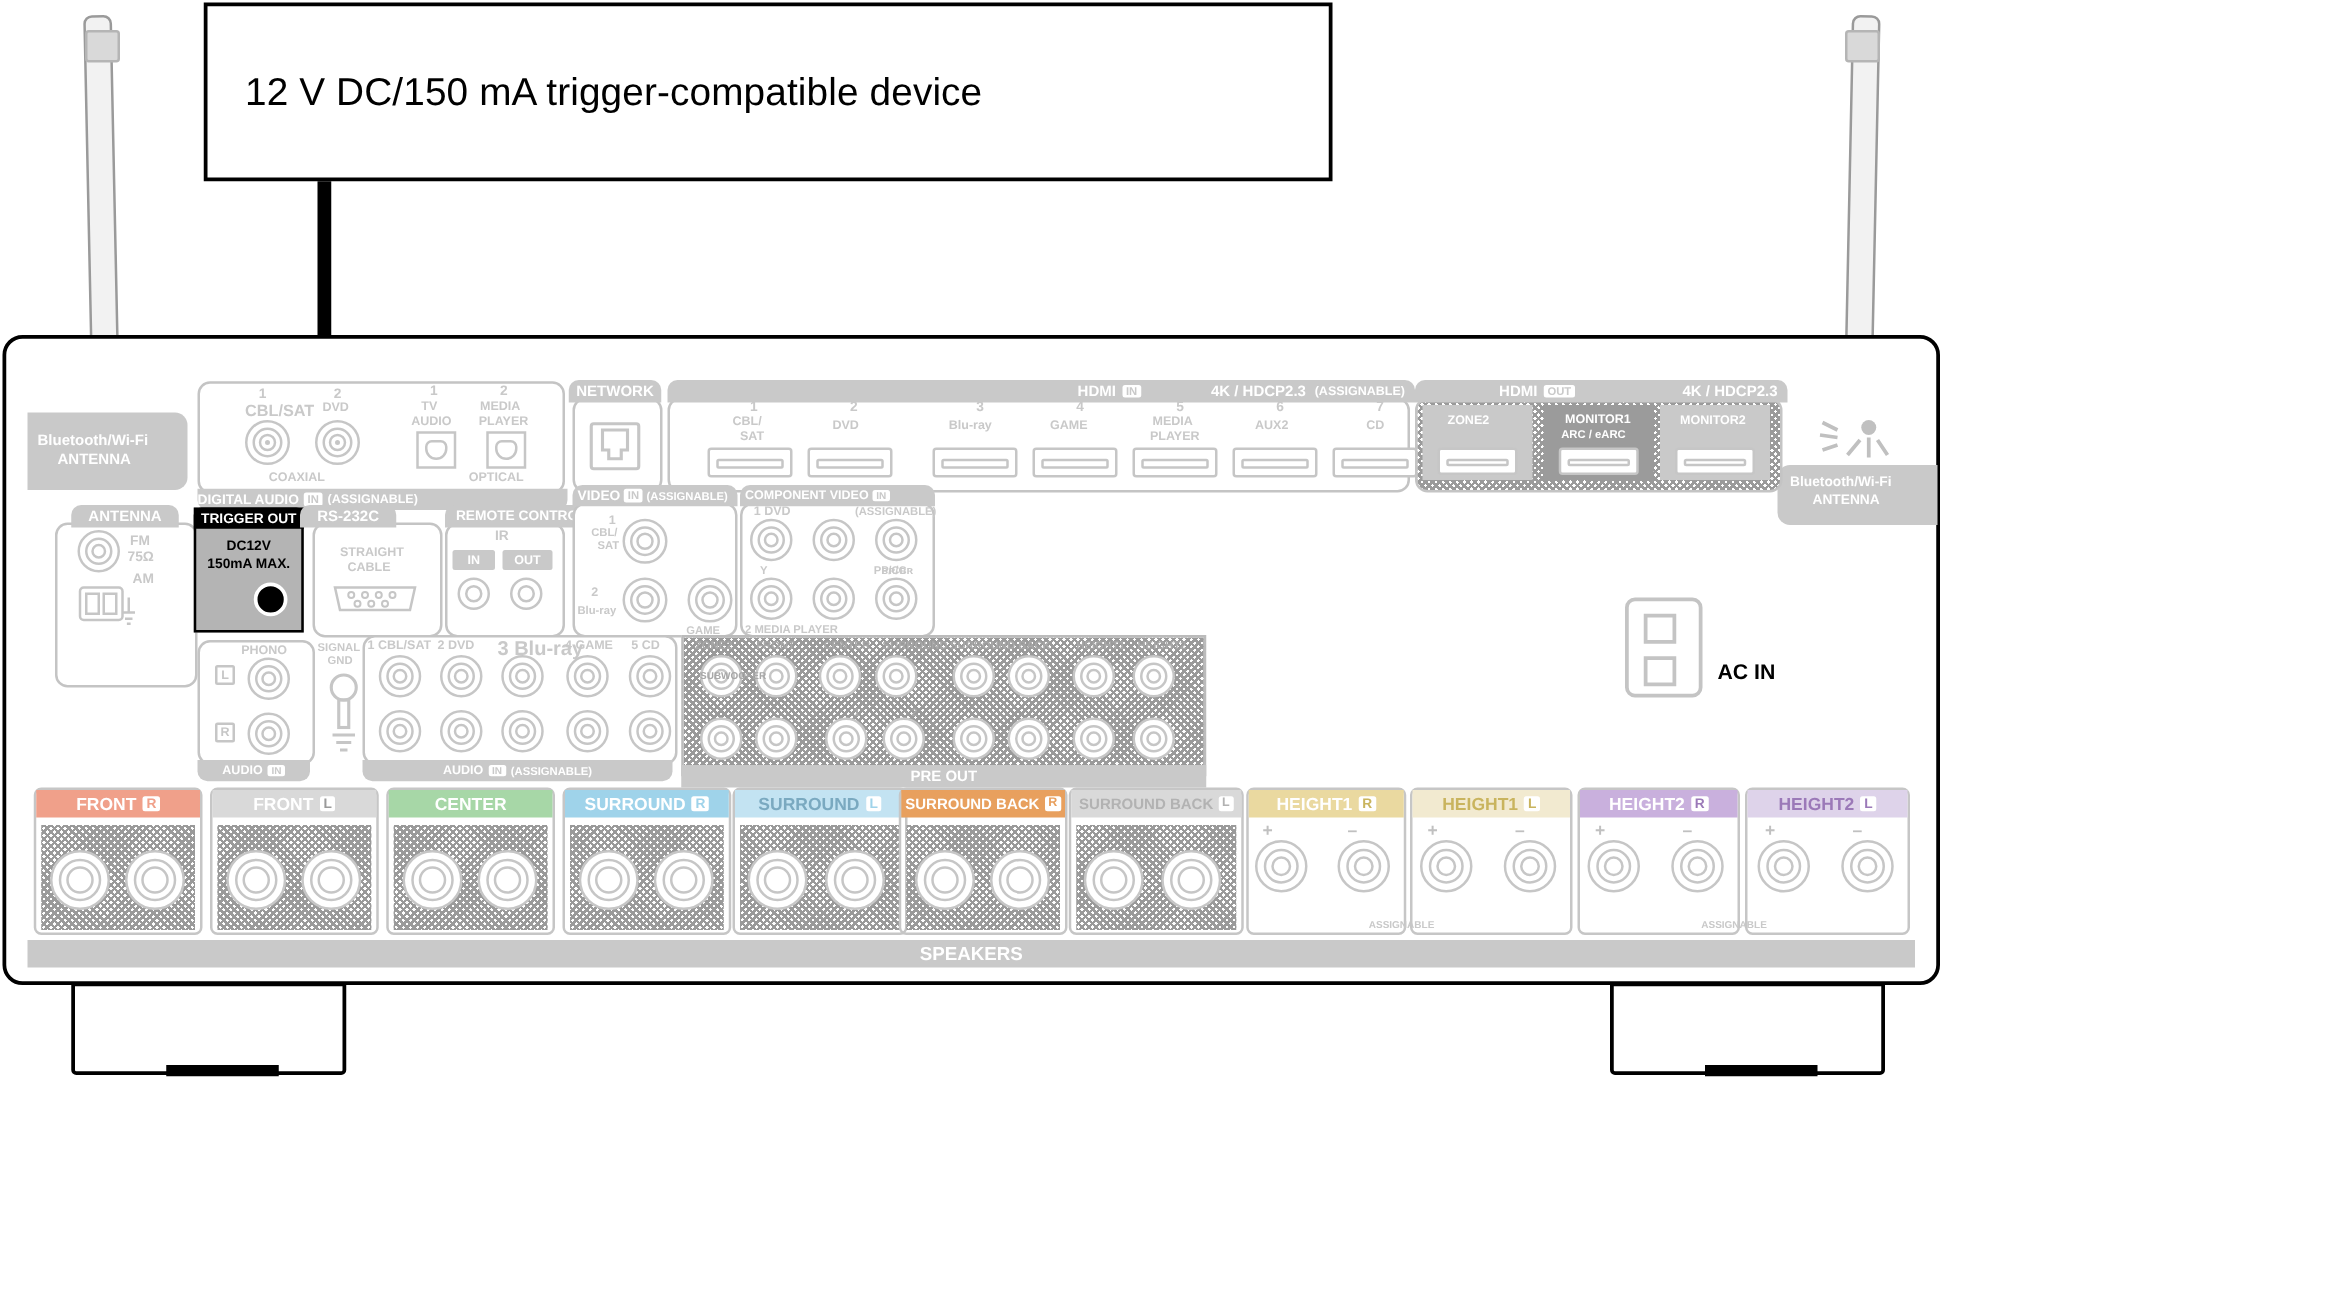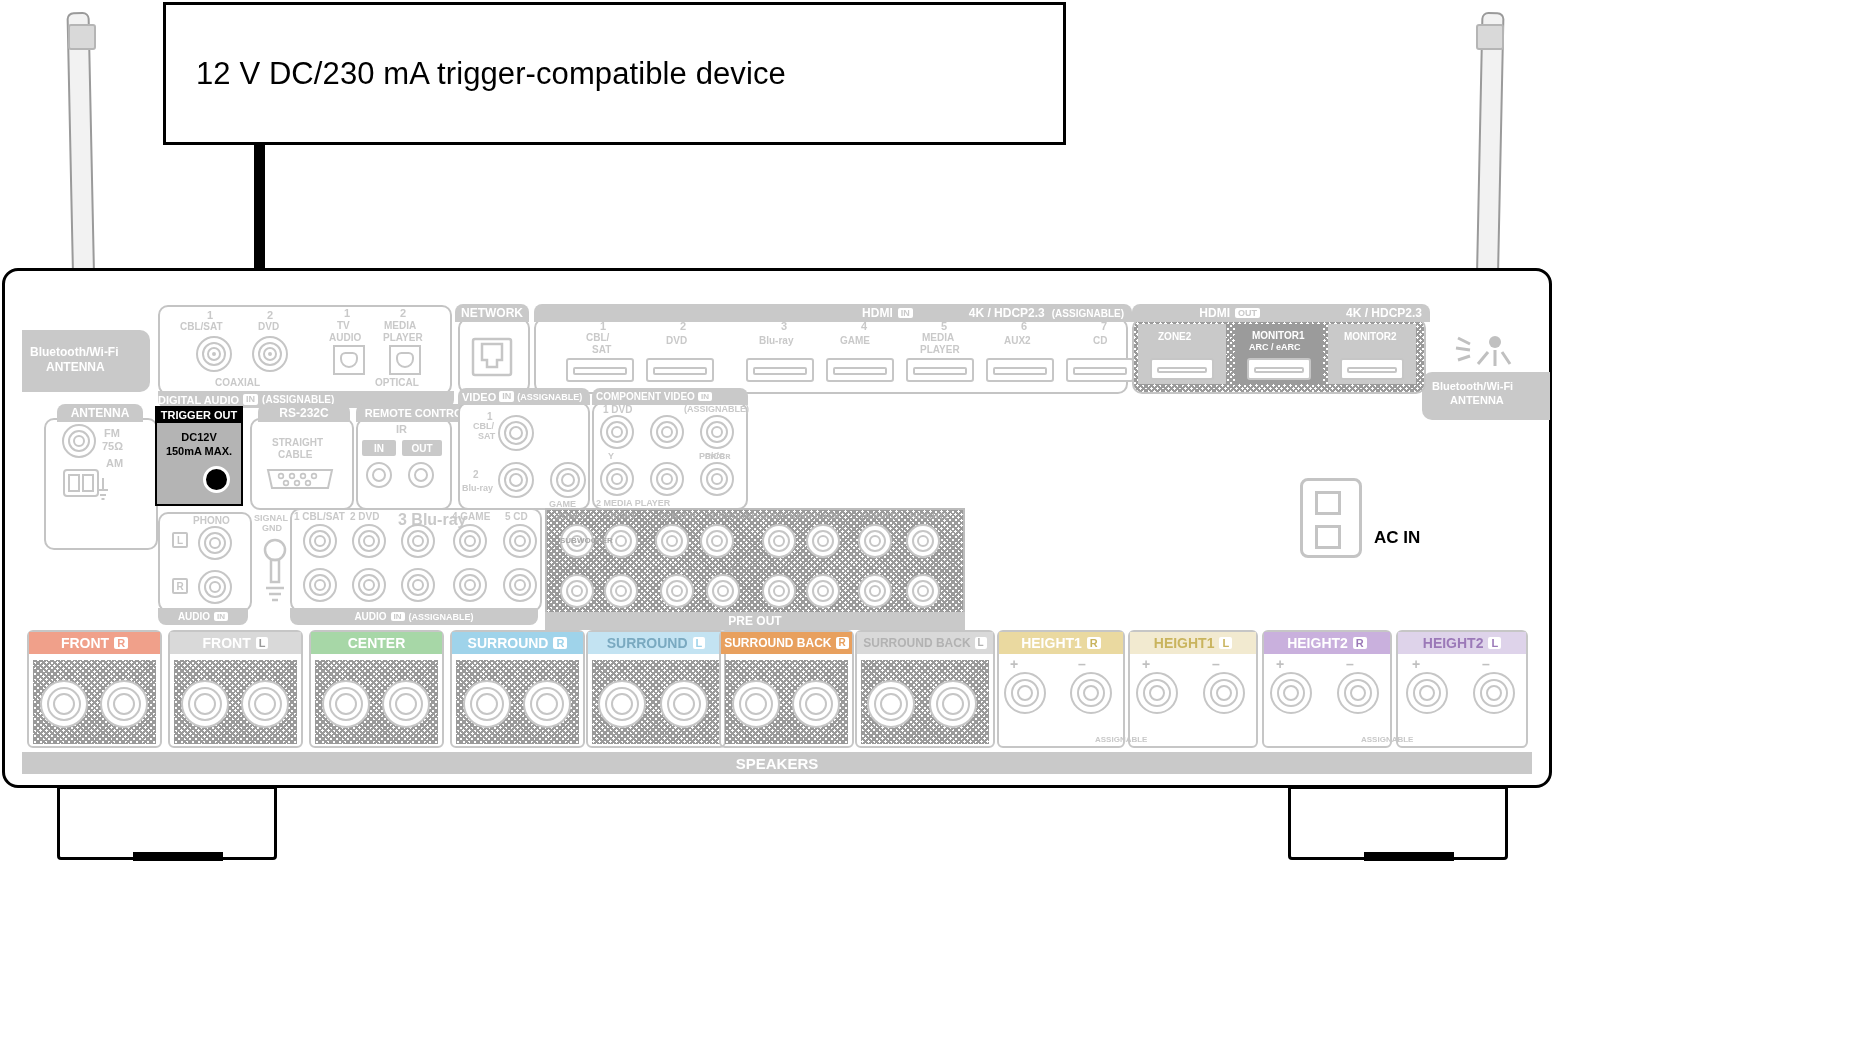--- a/index.html
+++ b/index.html
@@ -104,7 +104,7 @@
 <div id="stage">
 
   <div class="abs" id="callout-box">
-    <div id="callout-text">12 V DC/230 mA trigger-compatible device</div>
+    <div id="callout-text">12 V DC/150 mA trigger-compatible device</div>
   </div>
   <div class="abs" id="callout-line-v"></div>
   <div class="abs" id="callout-line-h"></div>

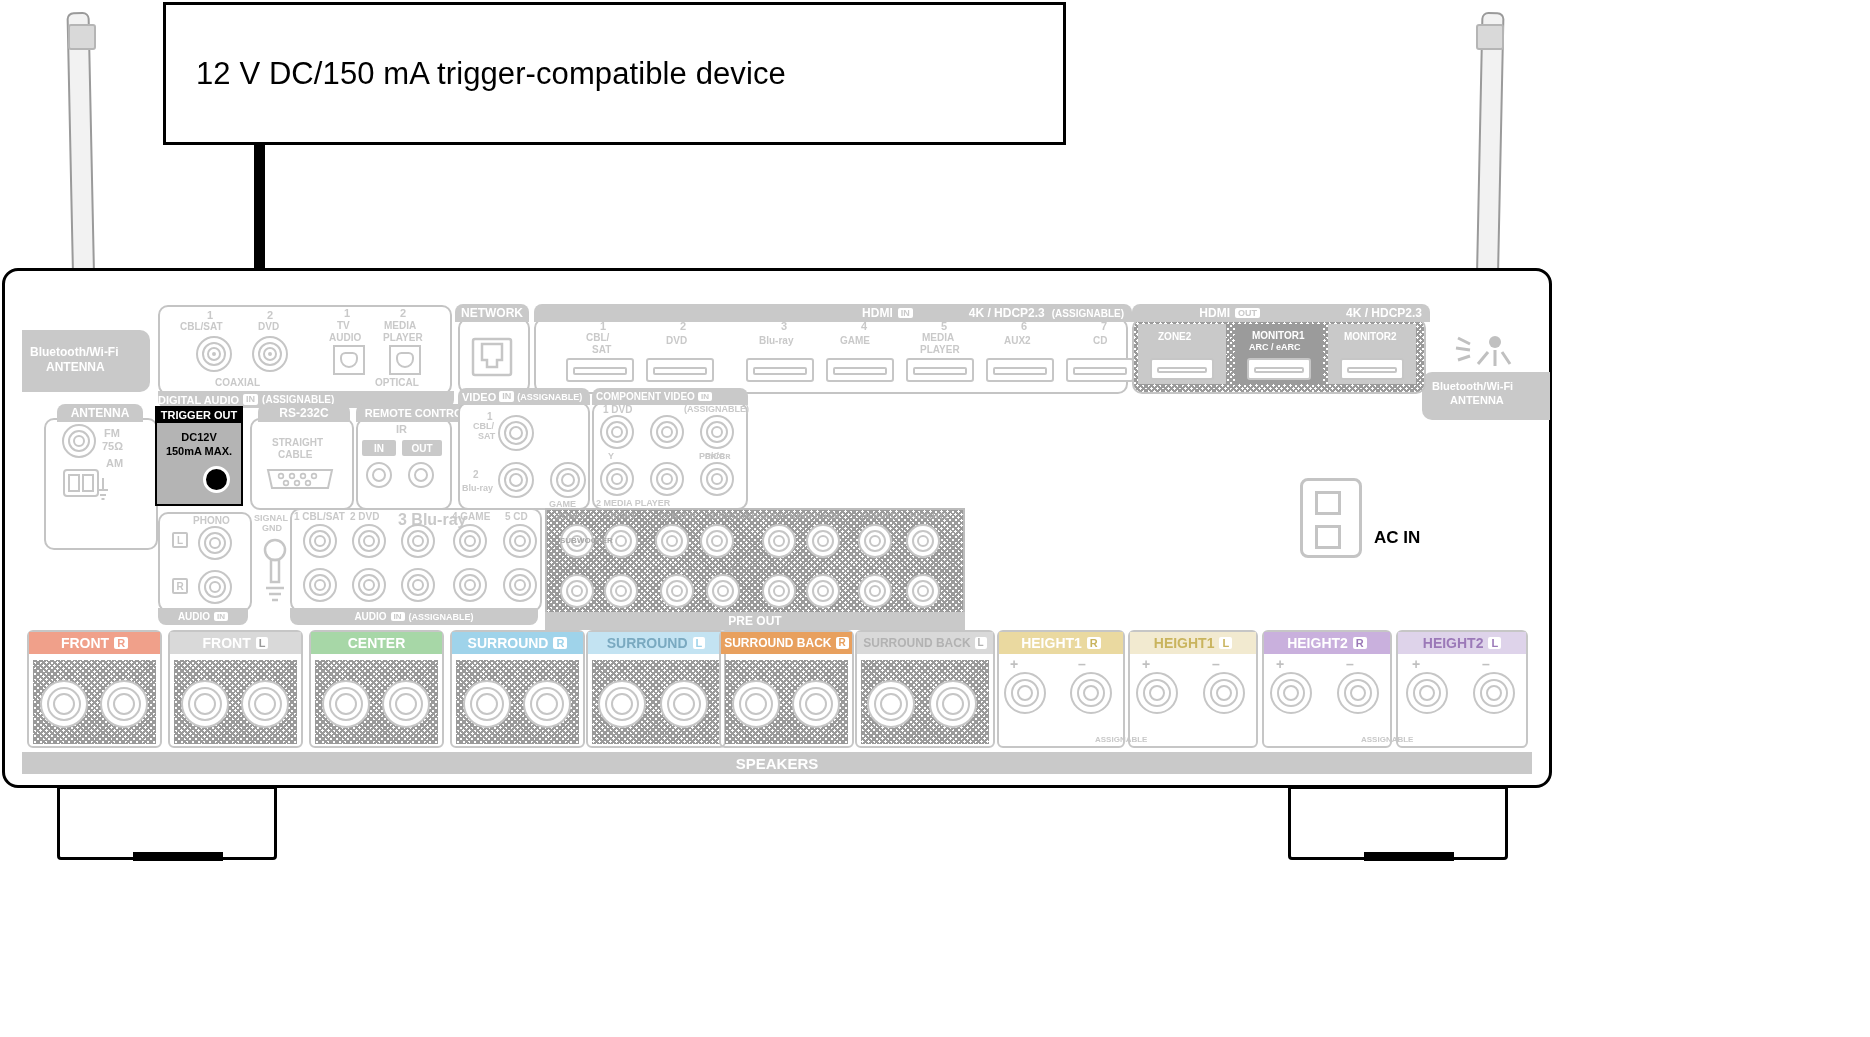--- a/index.html
+++ b/index.html
@@ -161,7 +161,7 @@
   </div>
 
   <div class="abs lbl" style="left:207px;top:310px;font-size:11px;">1</div>
-  <div class="abs lbl" style="left:180px;top:322px;font-size:10px;">CBL/SAT</div>
+  <div class="abs lbl" style="left:196px;top:322px;font-size:13px;">CBL/SAT</div>
   <div class="abs rca" style="left:196px;top:336px;width:36px;height:36px;">
     <div class="r2"></div>
       <div class="r3"></div>

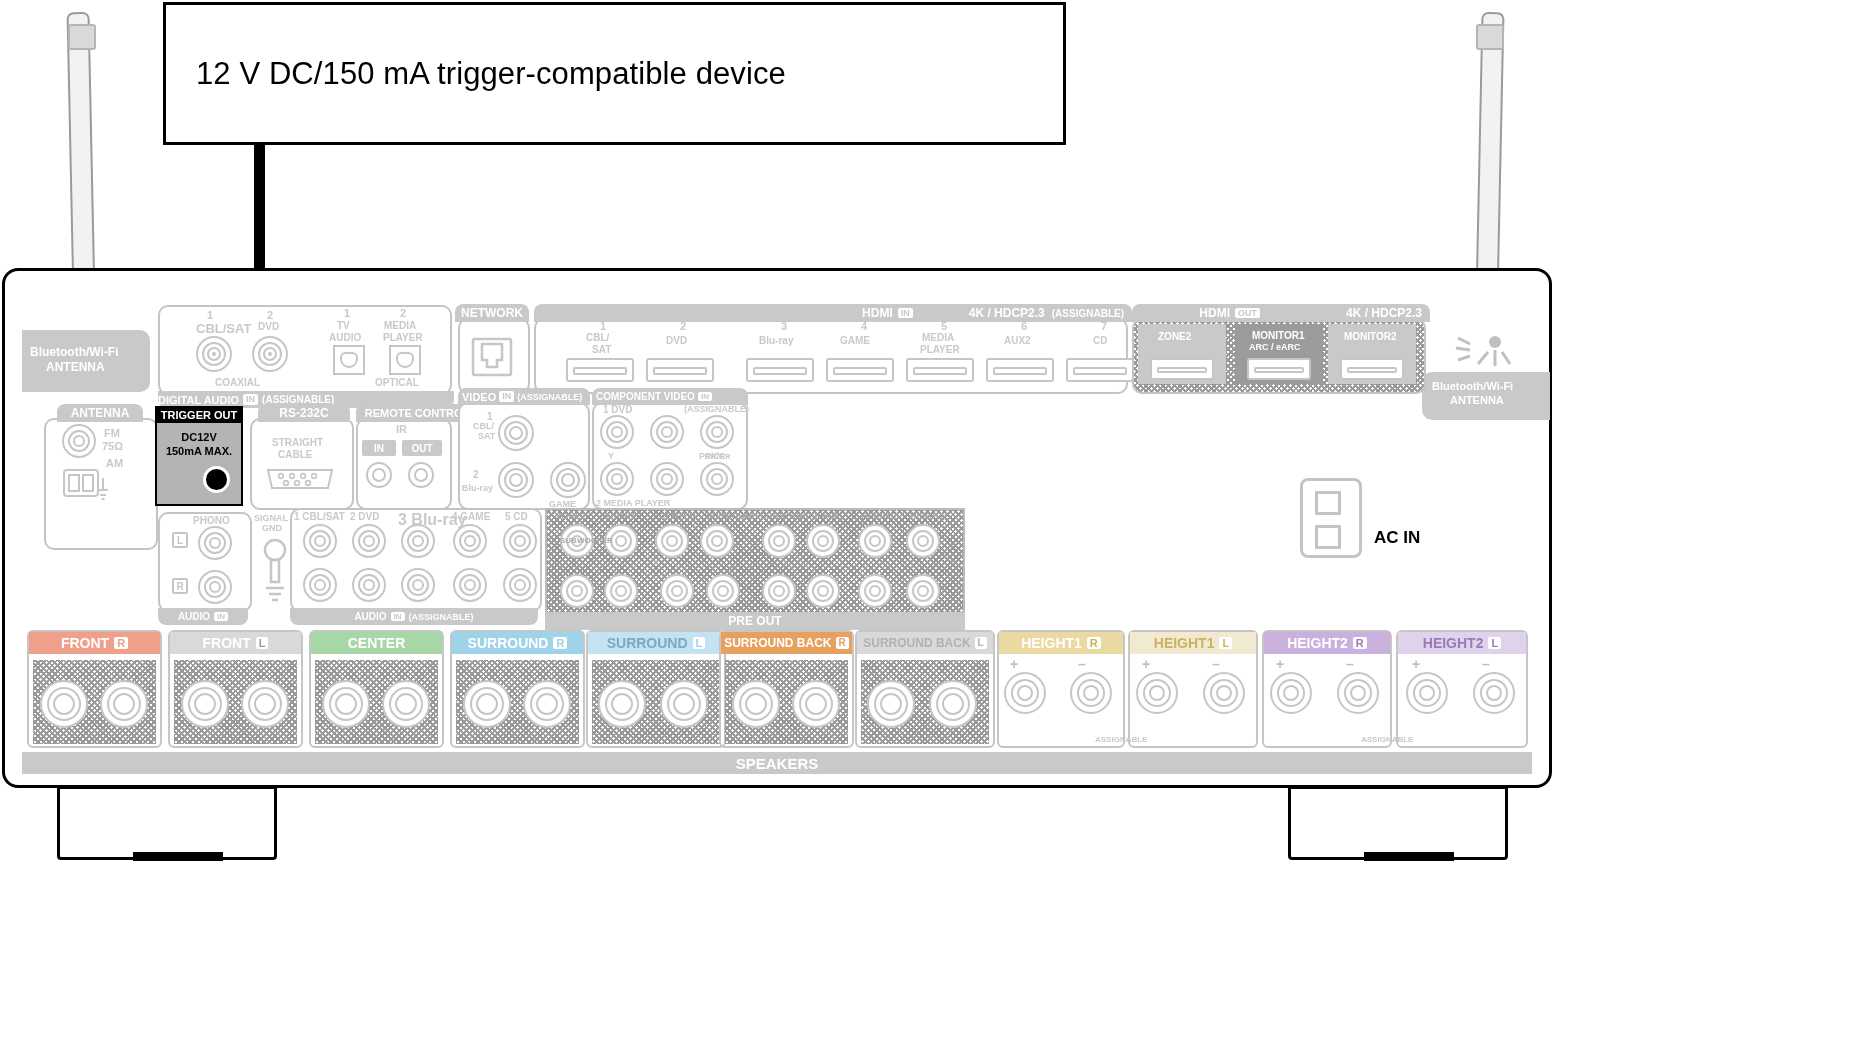--- a/index.html
+++ b/index.html
@@ -199,7 +199,7 @@
   <div class="abs" id="trigger-jack"></div>
 
   <div class="abs grey-outline" style="left:250px;top:418px;width:100px;height:88px;"></div>
-  <div class="abs tabcap" style="left:258px;top:404px;width:92px;height:18px;font-size:12px;">RS-232C</div>
+  <div class="abs tabcap" style="left:240px;top:404px;width:77px;height:18px;font-size:12px;">RS-232C</div>
   <div class="abs lbl" style="left:272px;top:438px;font-size:10px;">STRAIGHT</div>
   <div class="abs lbl" style="left:278px;top:450px;font-size:10px;">CABLE</div>
   <div class="abs" style="left:264px;top:466px;width:72px;height:26px;">

